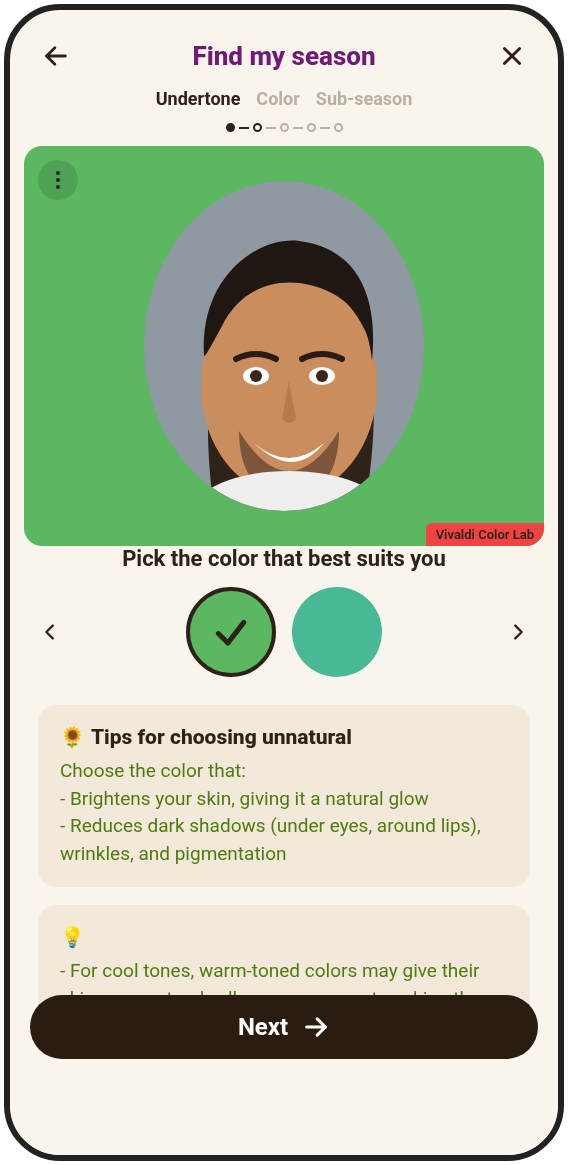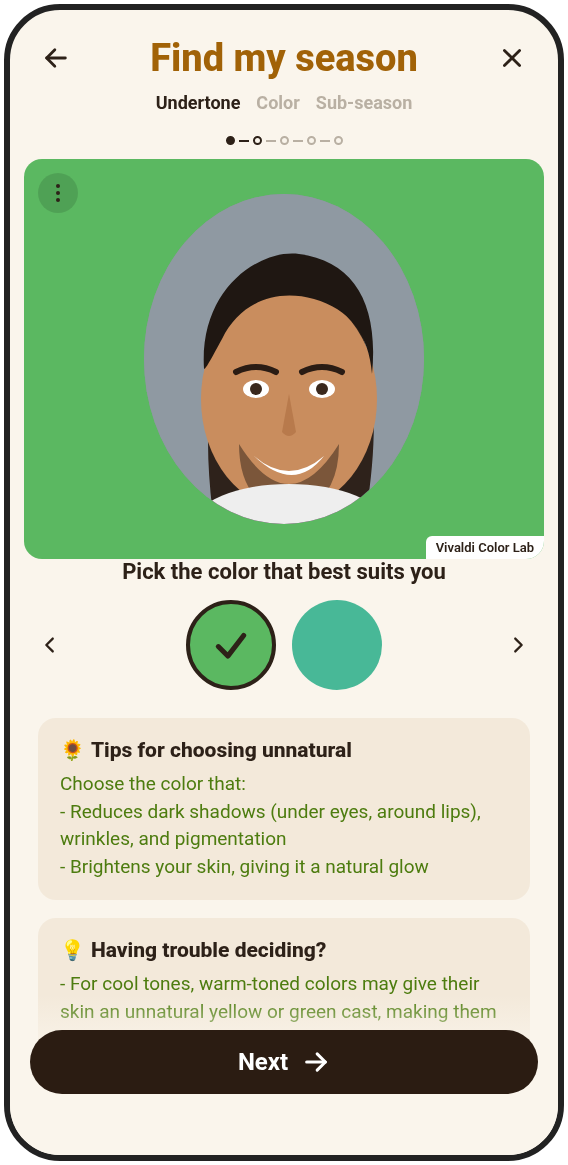--- a/index.html
+++ b/index.html
@@ -19,7 +19,7 @@
     padding: 26px 26px 8px 26px;
   }
   .hbtn { width: 40px; height: 40px; display: flex; align-items: center; justify-content: center; color:#2d2118; }
-  .title { font-size: 38px; font-weight: 800; color: #a16207; }
+  .title { font-size: 26px; font-weight: 800; color: #701a75; }
   
   .steps { display:flex; flex-direction:column; align-items:center; gap:21px; margin-top:4px; }
   .steps-row { display:flex; gap:16px; font-size:18px; font-weight:700; }

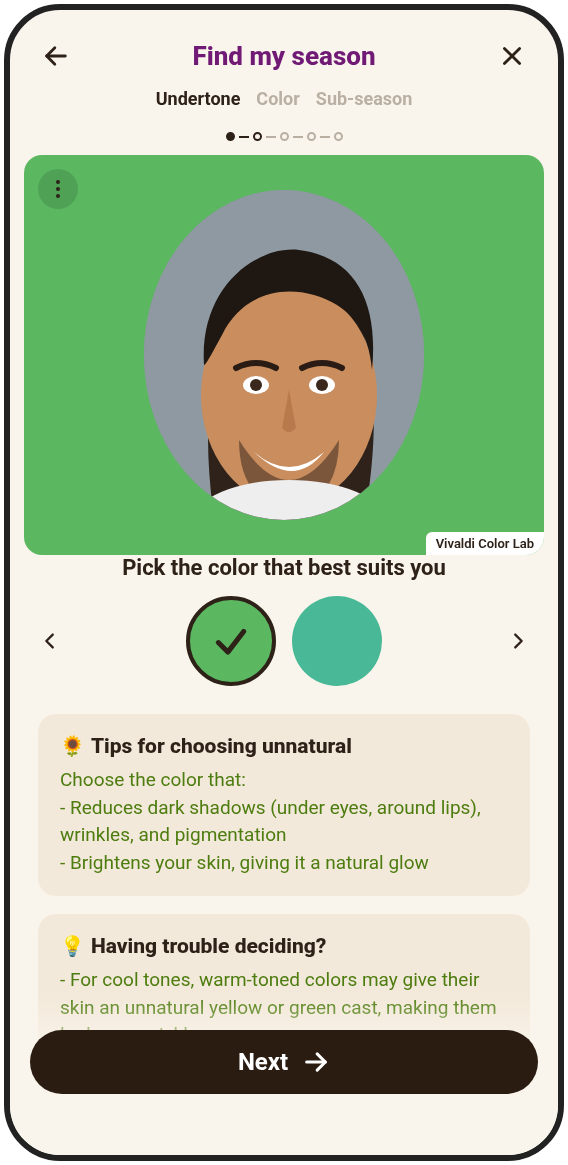--- a/index.html
+++ b/index.html
@@ -21,7 +21,7 @@
   .hbtn { width: 40px; height: 40px; display: flex; align-items: center; justify-content: center; color:#2d2118; }
   .title { font-size: 26px; font-weight: 800; color: #701a75; }
   
-  .steps { display:flex; flex-direction:column; align-items:center; gap:21px; margin-top:4px; }
+  .steps { display:flex; flex-direction:column; align-items:center; gap:12px; margin-top:4px; }
   .steps-row { display:flex; gap:16px; font-size:18px; font-weight:700; }
   .step-active { color:#2d2118; }
   .step-muted { color:#b9b0a3; }

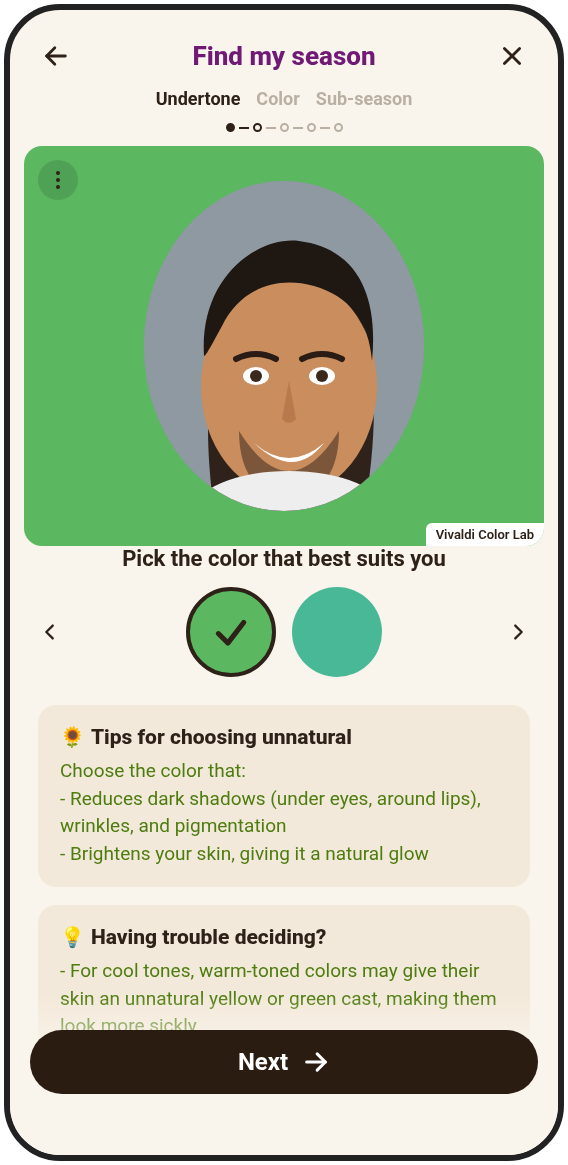--- a/index.html
+++ b/index.html
@@ -52,7 +52,7 @@
   .kebab-inner { display:flex; flex-direction:column; }
   .watermark {
     position:absolute; right:0; bottom:0;
-    background:#ffffff; color:#2d2118;
+    background:#ef4444; color:#2d2118;
     font-size:13px; font-weight:600;
     padding:4px 10px; border-top-left-radius:6px;
   }

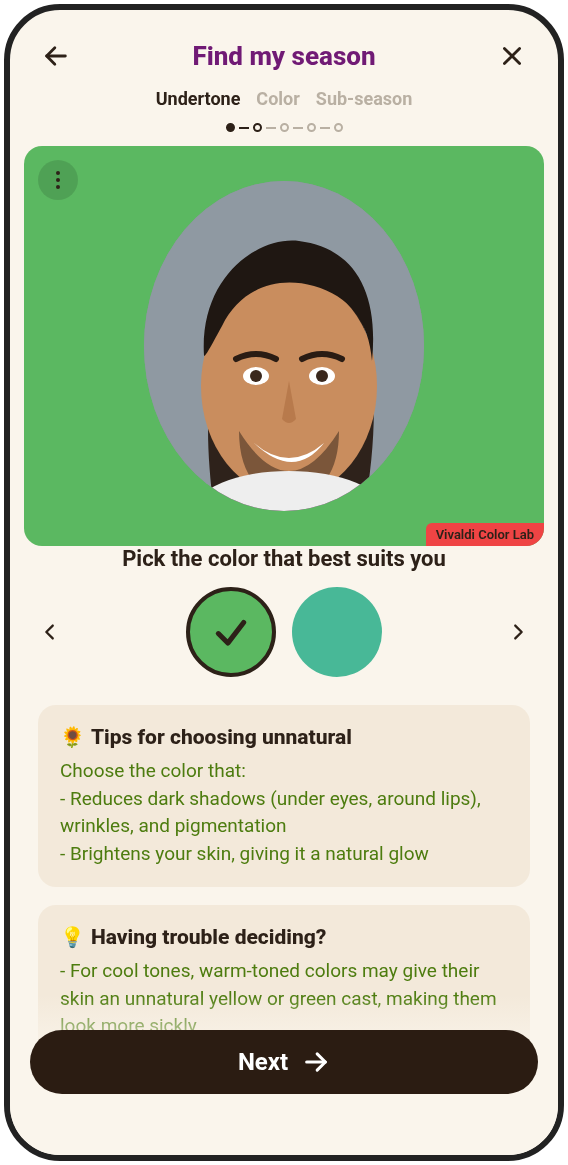--- a/index.html
+++ b/index.html
@@ -188,8 +188,8 @@
         <span>Tips for choosing unnatural</span>
       </h3>
       <p class="line">Choose the color that:</p>
+      <p class="line">- Brightens your skin, giving it a natural glow</p>
       <p class="line">- Reduces dark shadows (under eyes, around lips), wrinkles, and pigmentation</p>
-      <p class="line">- Brightens your skin, giving it a natural glow</p>
     </div>
     <div class="card">
       <h3>

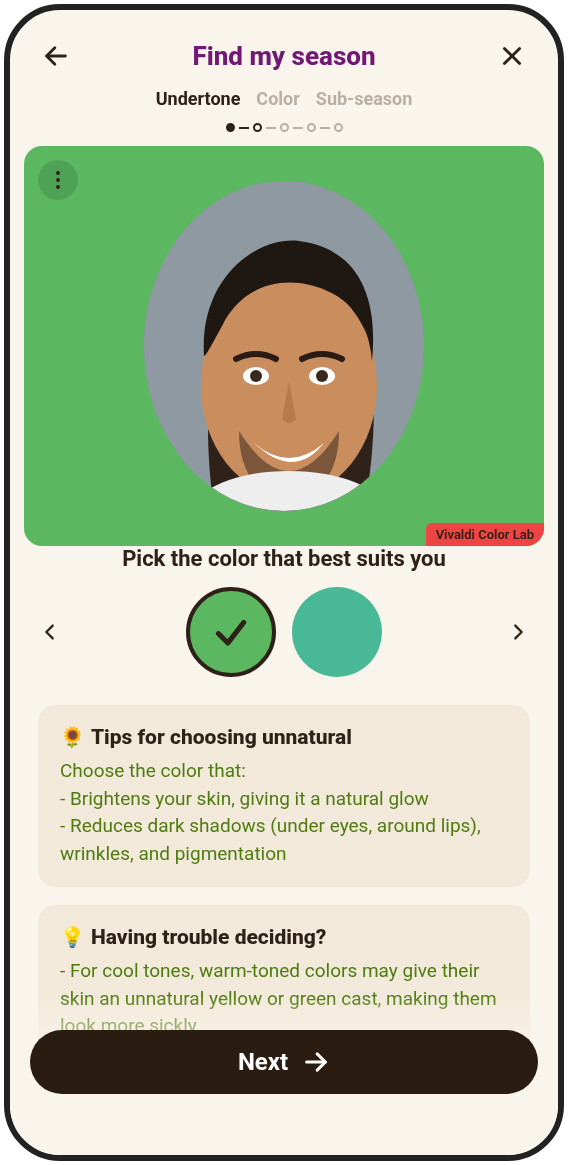--- a/index.html
+++ b/index.html
@@ -194,7 +194,6 @@
     <div class="card">
       <h3>
         <span class="emoji">💡</span>
-        <span>Having trouble deciding?</span>
       </h3>
       <p class="line">- For cool tones, warm-toned colors may give their skin an unnatural yellow or green cast, making them look more sickly</p>
     </div>

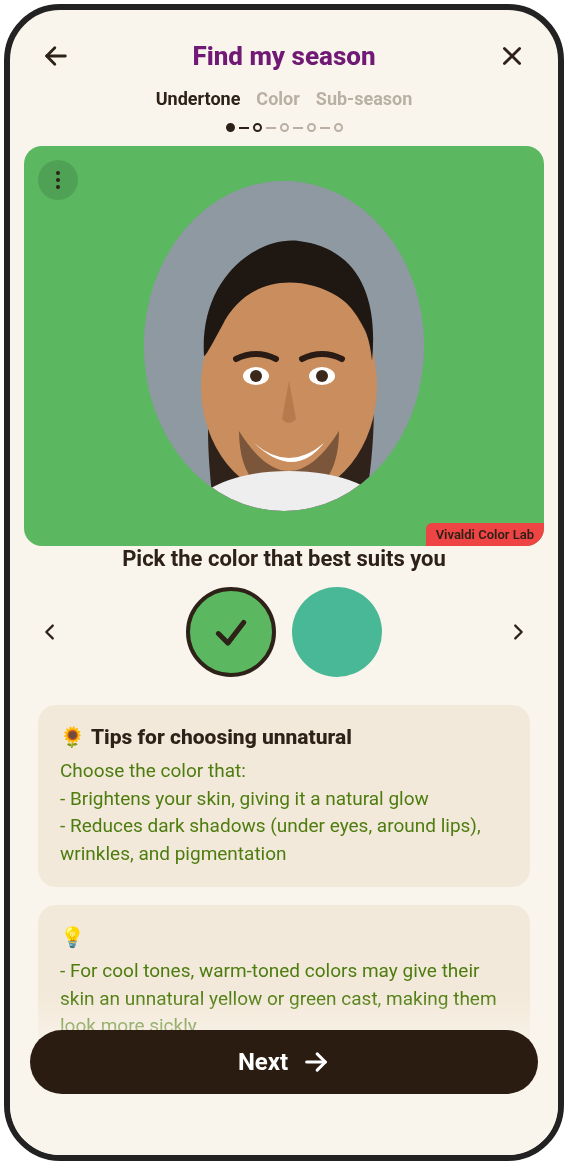--- a/index.html
+++ b/index.html
@@ -80,7 +80,7 @@
   .bottom-fade {
     position:absolute; left:0; right:0; bottom:0; height:160px;
     background: linear-gradient(to bottom, rgba(250,245,236,0) 0%, rgba(250,245,236,0.95) 40%, #faf5ec 100%);
-    display:flex; align-items:center; justify-content:center; padding:0 20px 26px 20px;
+    display:flex; align-items:flex-start; justify-content:center; padding:0 20px 26px 20px;
   }
   .next-btn {
     width:100%; height:64px; border-radius:32px;

